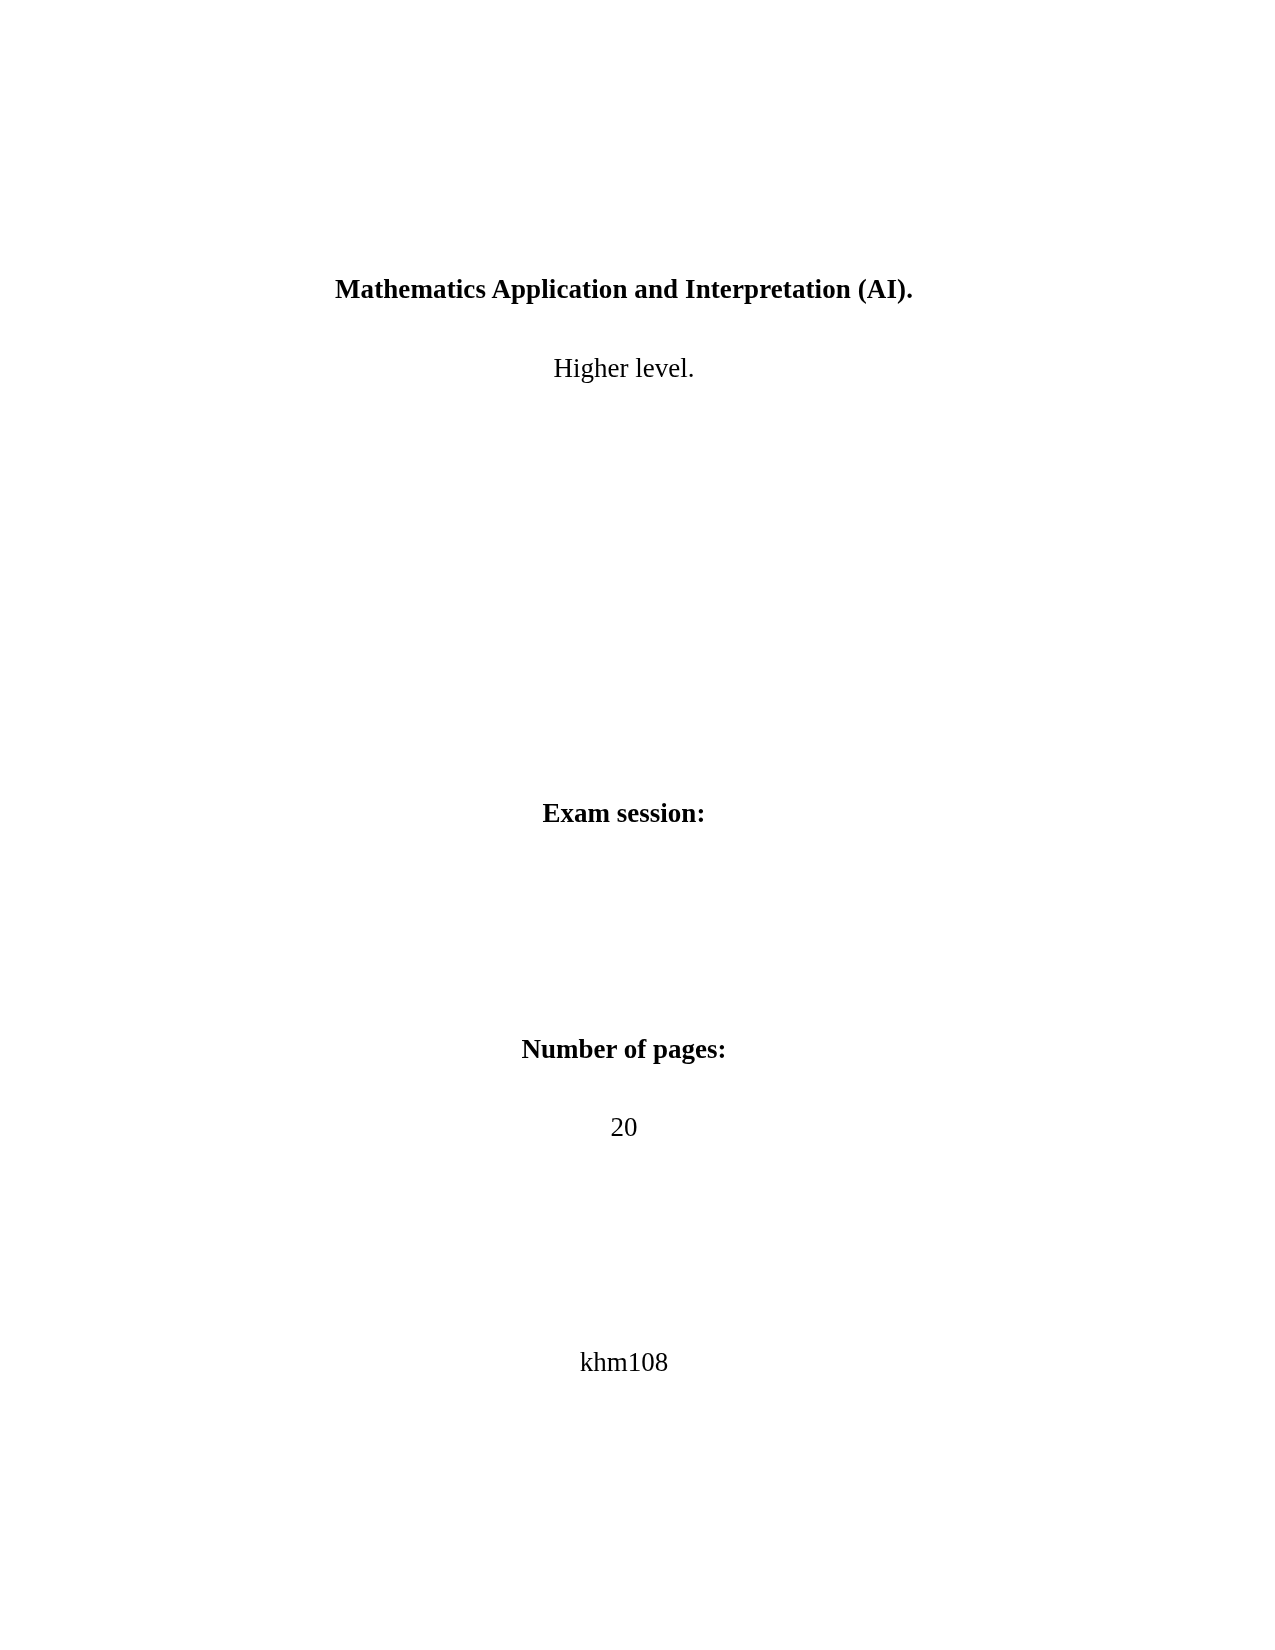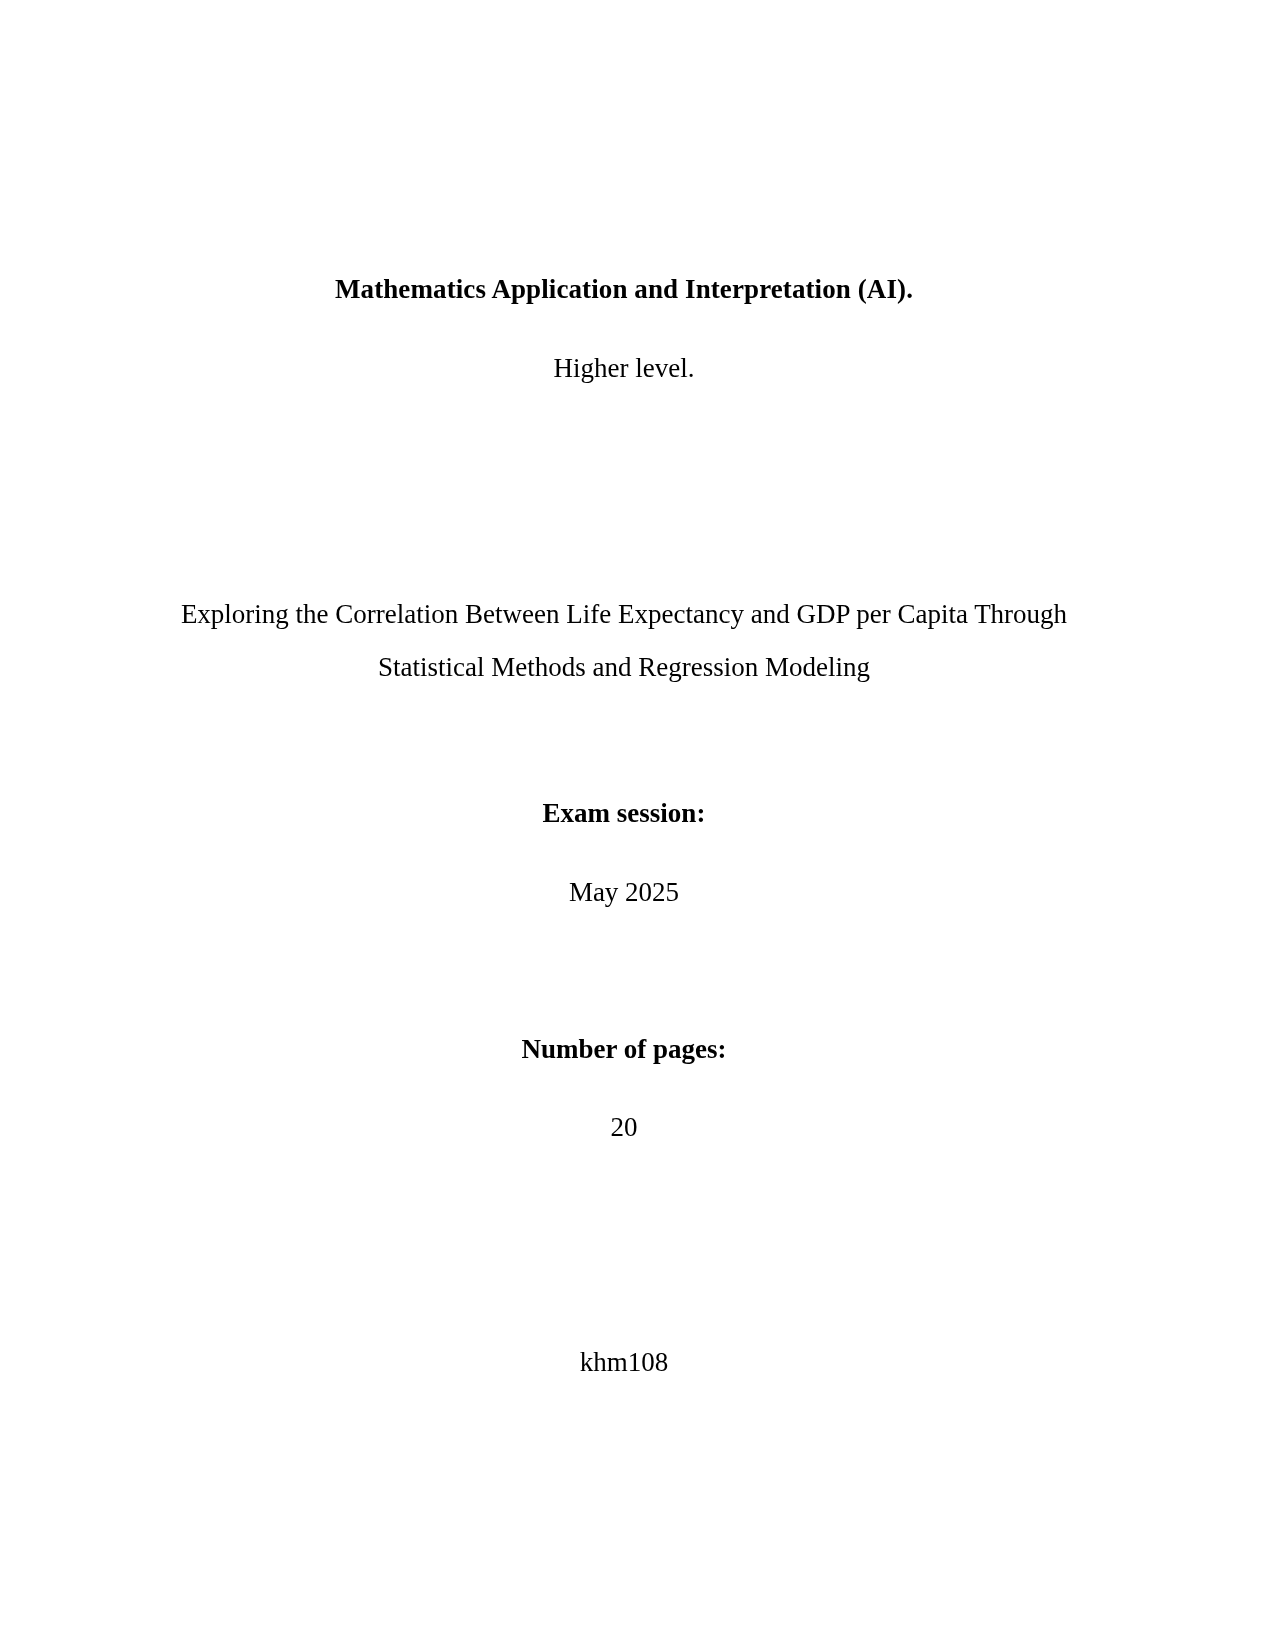--- a/index.html
+++ b/index.html
@@ -67,7 +67,6 @@
     <div class="line regular pos-level">Higher level.</div>
 
 
-    <div class="line regular pos-topic-body">Exploring the Correlation Between Life Expectancy and GDP per Capita Through Statistical Methods and Regression Modeling</div>
 
     <div class="line bold pos-session-heading">Exam session:</div>
 

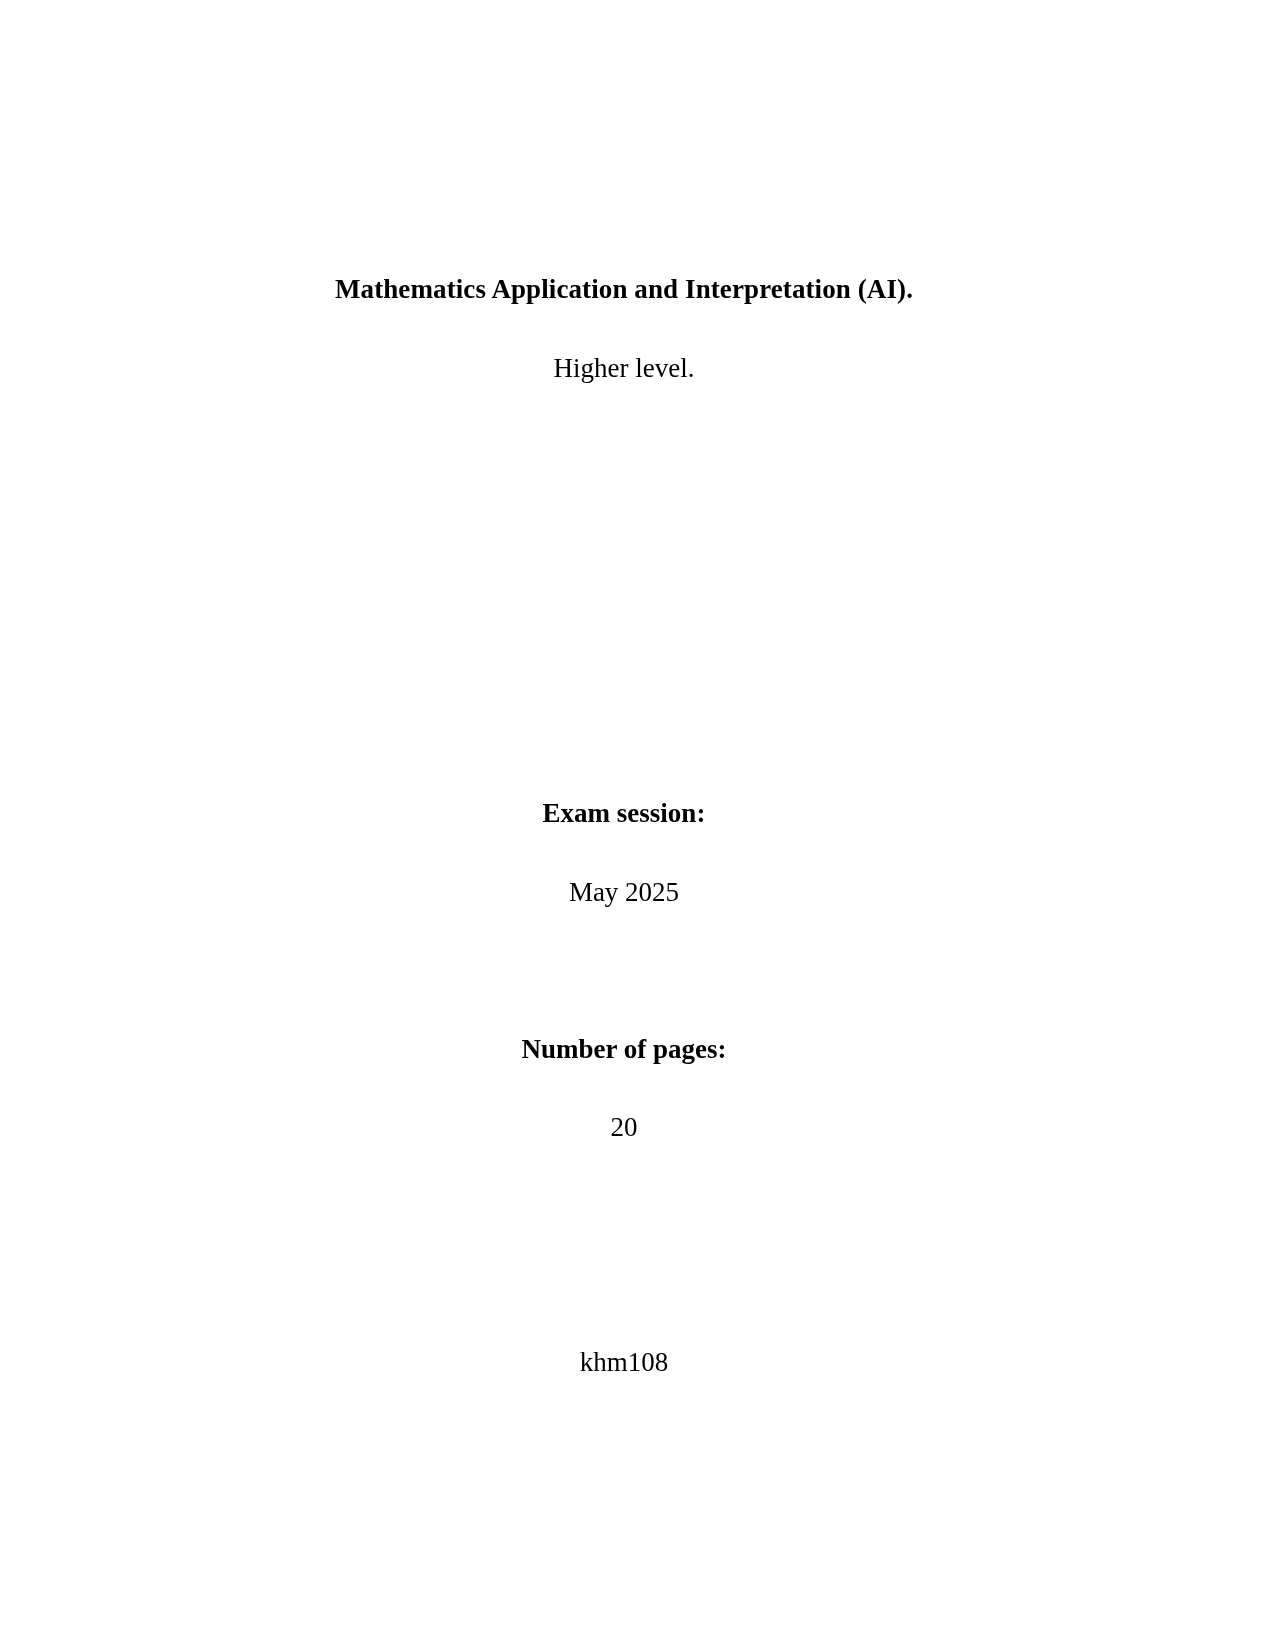--- a/index.html
+++ b/index.html
@@ -70,7 +70,6 @@
 
     <div class="line bold pos-session-heading">Exam session:</div>
 
-    <div class="line regular pos-session-value">May 2025</div>
 
     <div class="line bold pos-pages-heading">Number of pages:</div>
 

